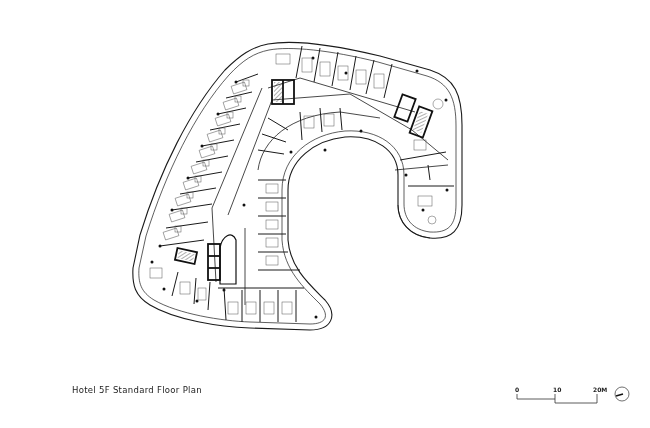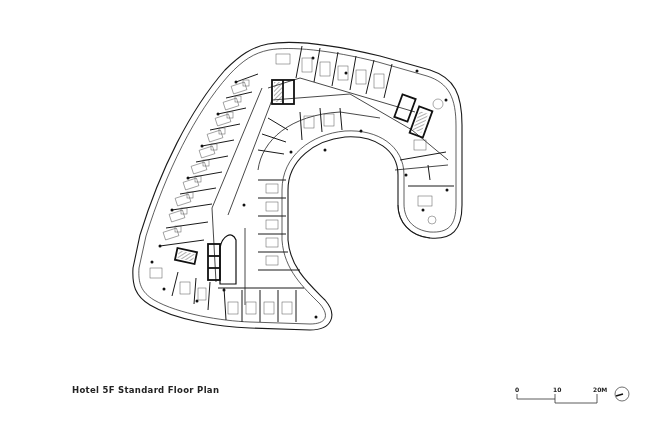--- a/index.html
+++ b/index.html
@@ -7,7 +7,7 @@
   #plan { position: absolute; left: 0; top: 0; width: 650px; height: 428px; }
   .caption { position: absolute; left: 72px; top: 385px; color: #222; }
   .caption .cn { font-size: 8.5px; line-height: 11px; letter-spacing: 0.2px; }
-  .caption .en { font-size: 8.5px; line-height: 11px; letter-spacing: 0.3px; font-weight: bold; }
+  .caption .en { font-size: 8.5px; line-height: 11px; letter-spacing: 0.3px; }
   .scale { position: absolute; left: 515px; top: 386px; width: 100px; height: 20px; }
   .scale .lbl { position: absolute; top: 0; font-size: 6px; font-weight: bold; color: #222; }
   .compass { position: absolute; left: 614px; top: 386px; width: 16px; height: 16px; }

